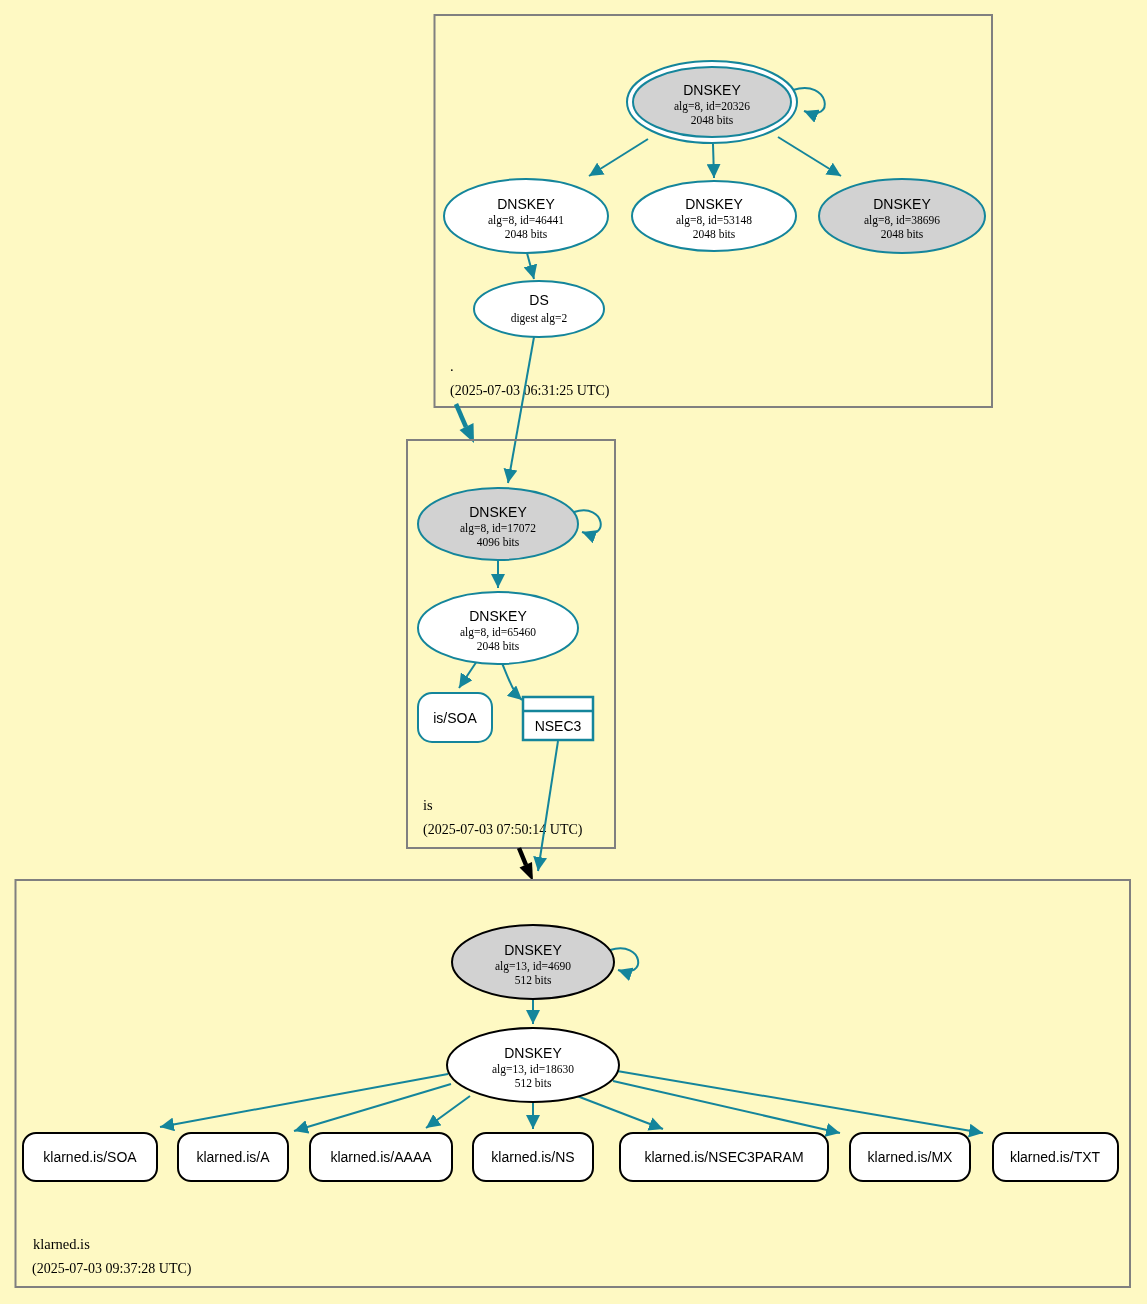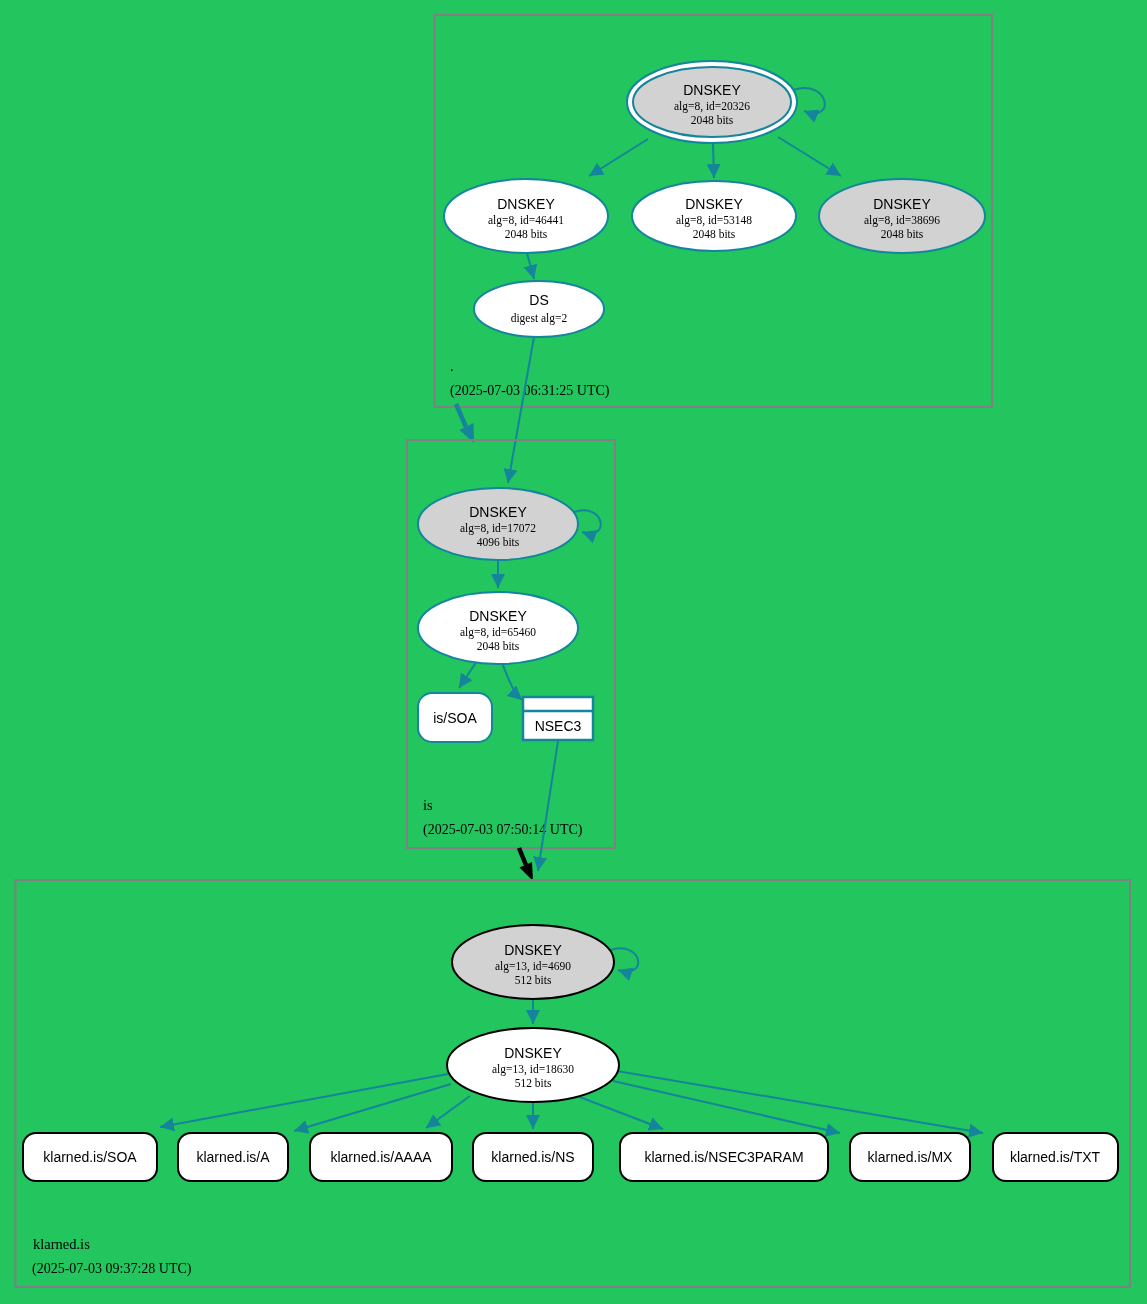--- a/index.html
+++ b/index.html
@@ -3,7 +3,7 @@
 <meta charset="utf-8">
 <style>
   html,body{margin:0;padding:0;background:#ffffff;}
-  .page{width:1147px;height:1304px;position:relative;background:#22c55e;}
+  .page{width:1147px;height:1304px;position:relative;background:#fef9c3;}
   svg{display:block;}
   .zone-box{fill:none;stroke:#808080;stroke-width:2;}
   .edge{stroke:#14859b;stroke-width:2;fill:none;}

